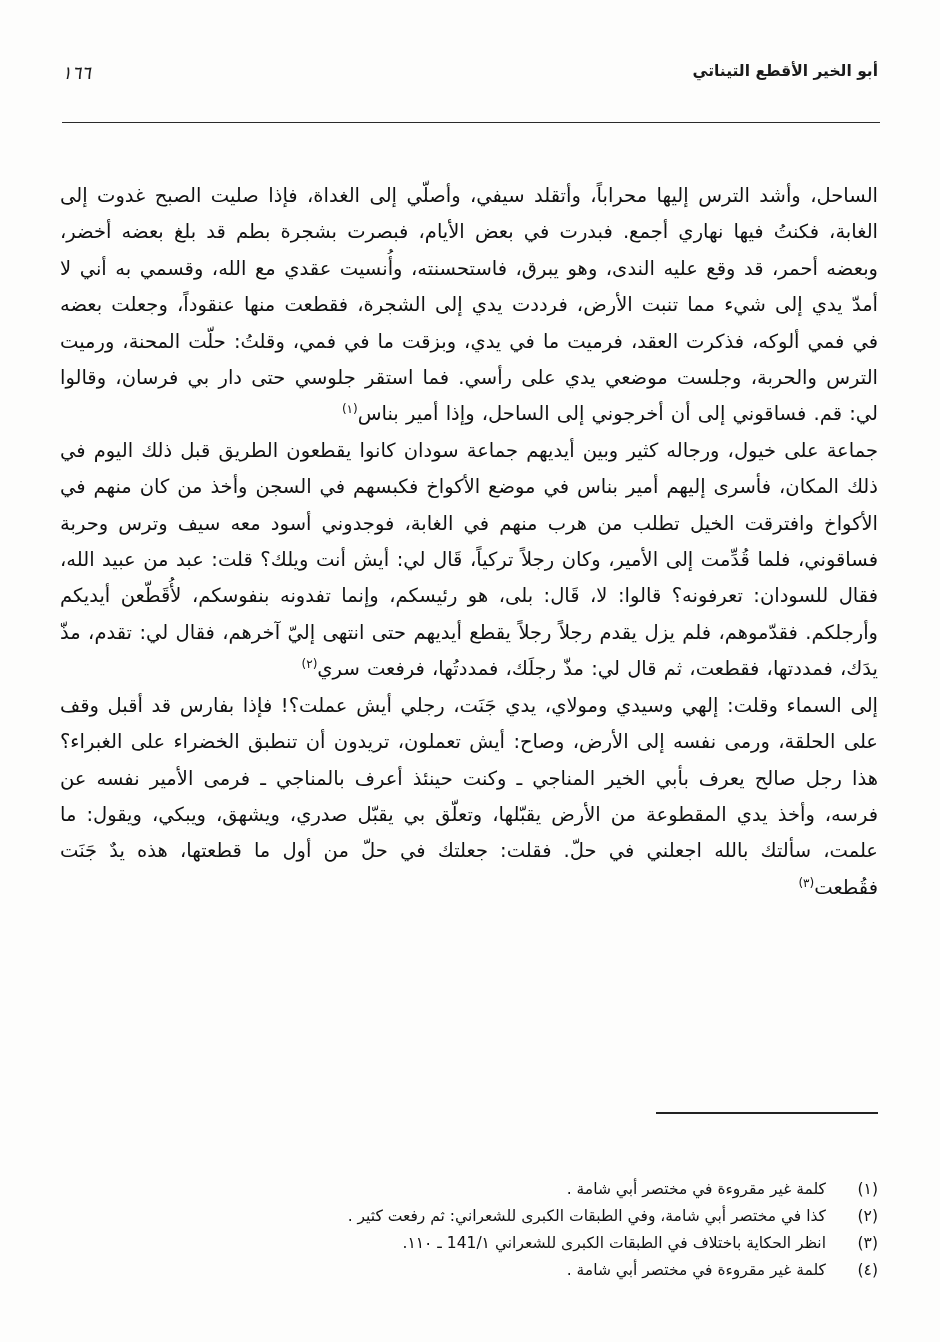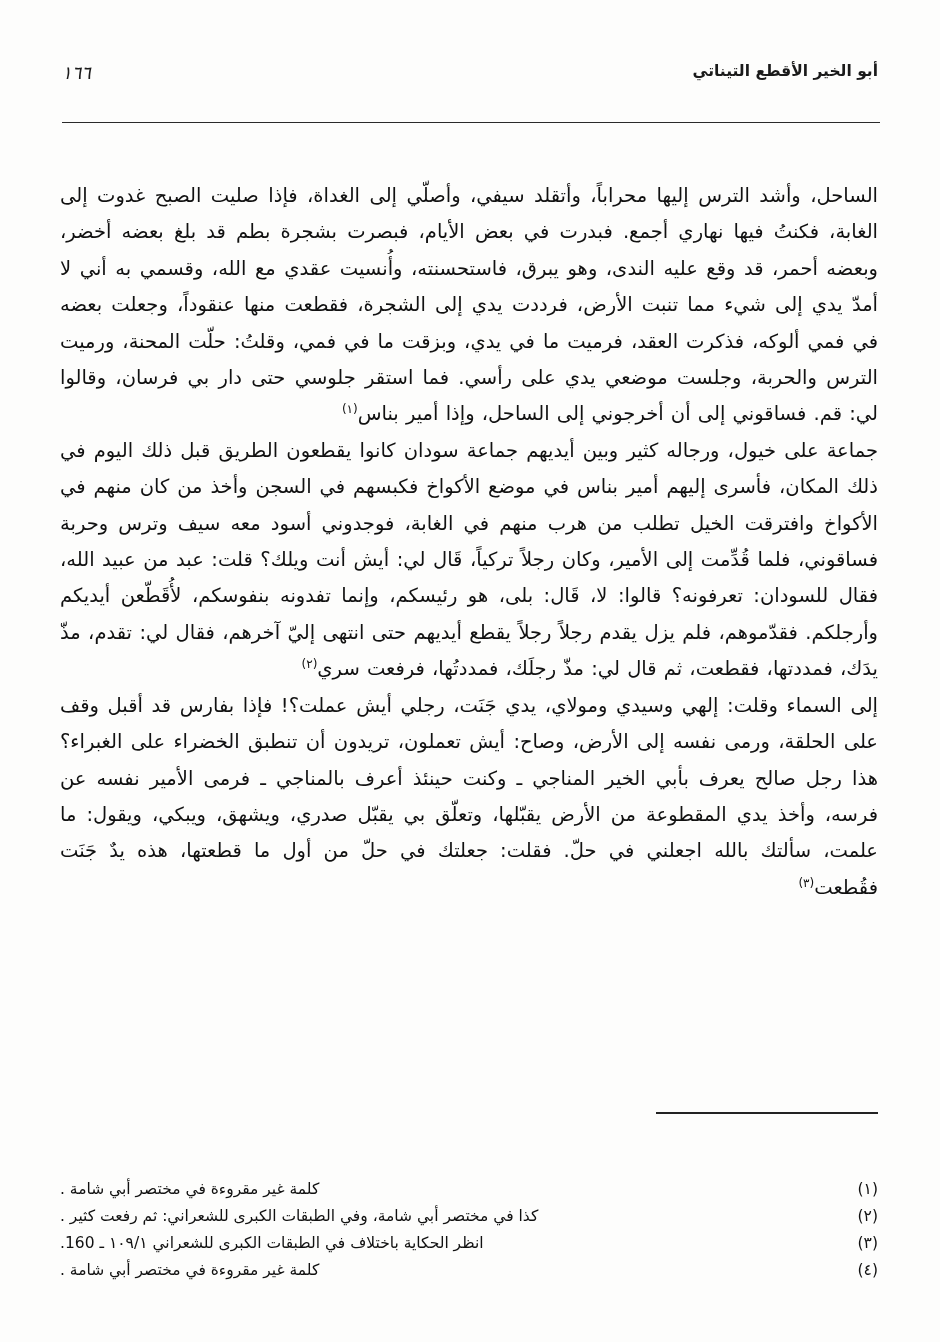--- a/index.html
+++ b/index.html
@@ -109,7 +109,7 @@
   }
   .footnote .fn-text {
     flex: 1 1 auto;
-    text-align: left;
+    text-align: right;
   }
 </style>
 </head>

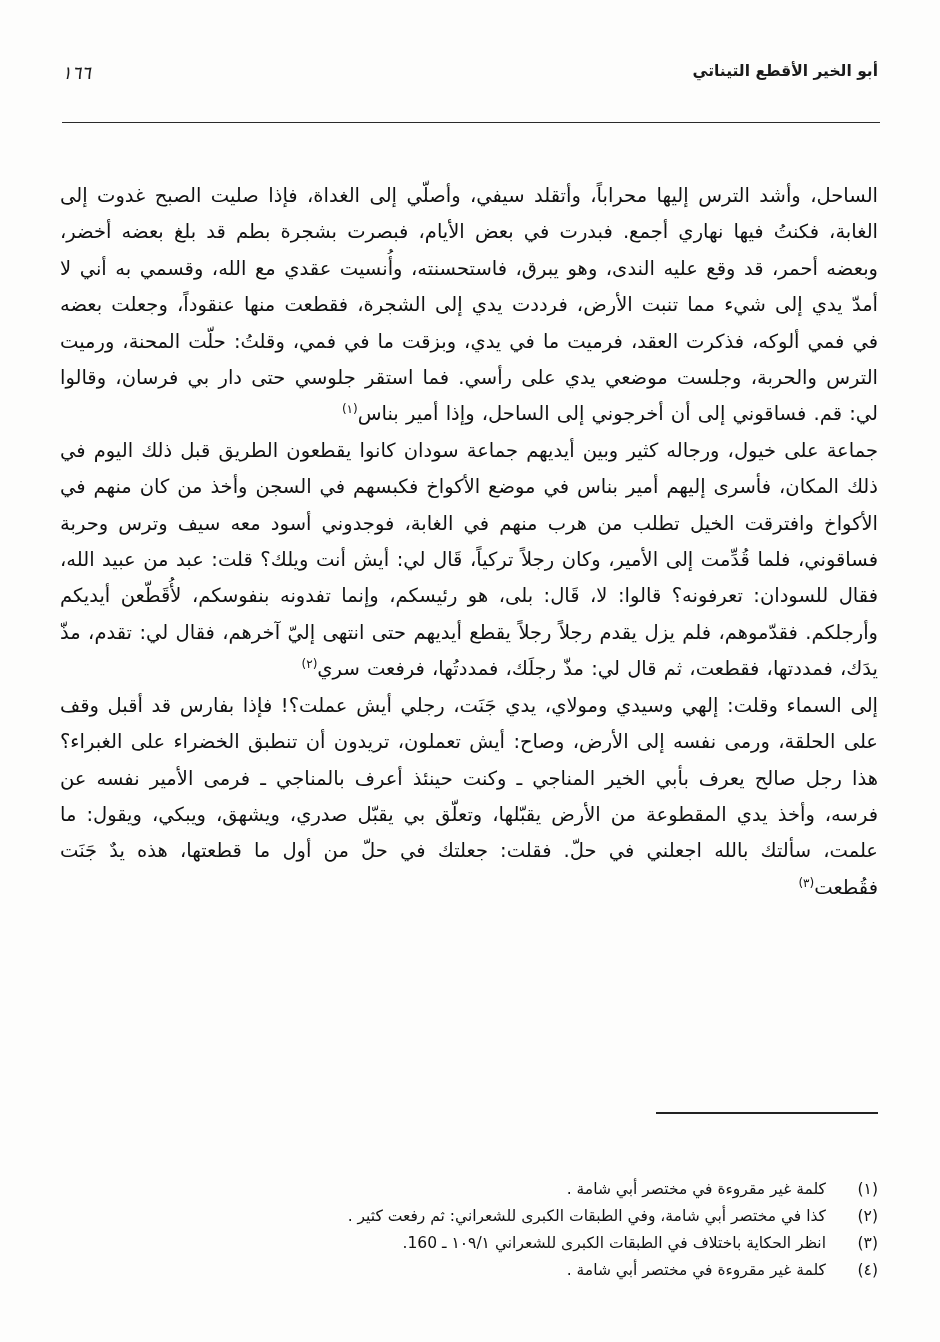--- a/index.html
+++ b/index.html
@@ -143,7 +143,7 @@
     </div>
     <div class="footnote">
       <span class="marker">(٣)</span>
-      <span class="fn-text">انظر الحكاية باختلاف في الطبقات الكبرى للشعراني ١٠٩/١ ـ 160.</span>
+      <span class="fn-text">انظر الحكاية باختلاف في الطبقات الكبرى للشعراني 141/١ ـ ١١٠.</span>
     </div>
     <div class="footnote">
       <span class="marker">(٤)</span>

